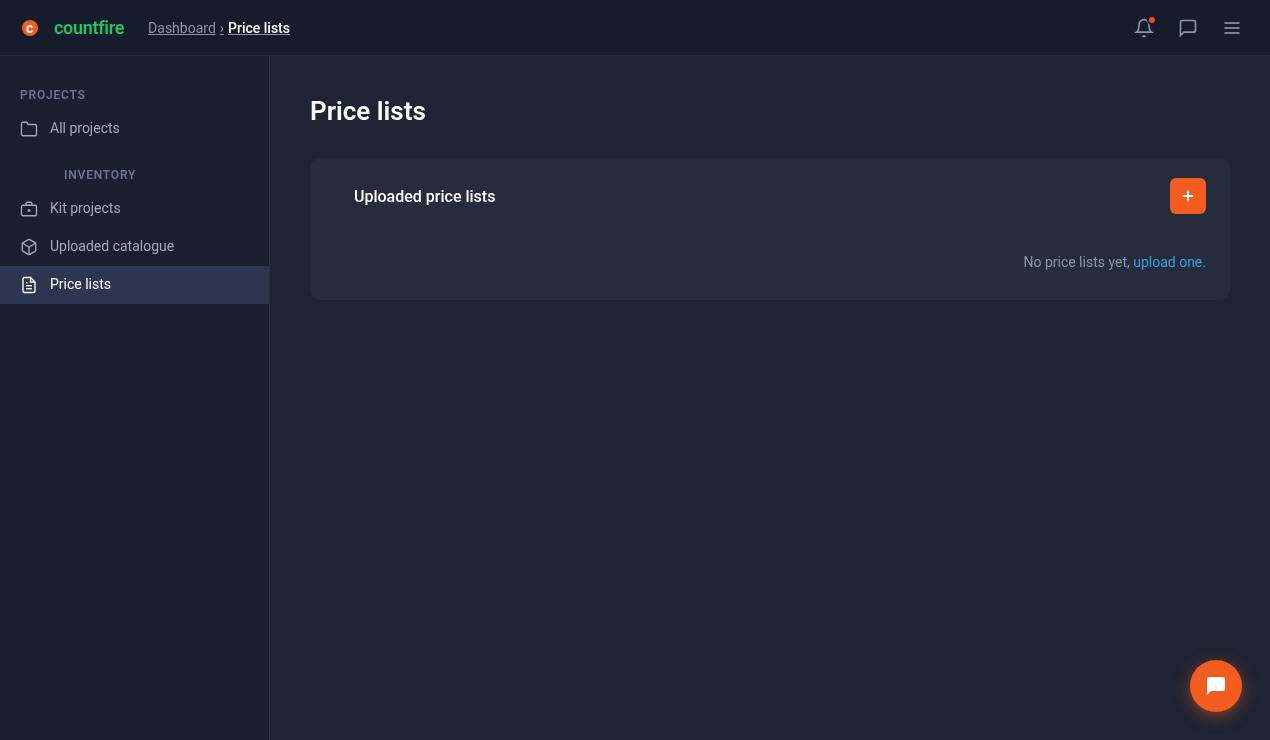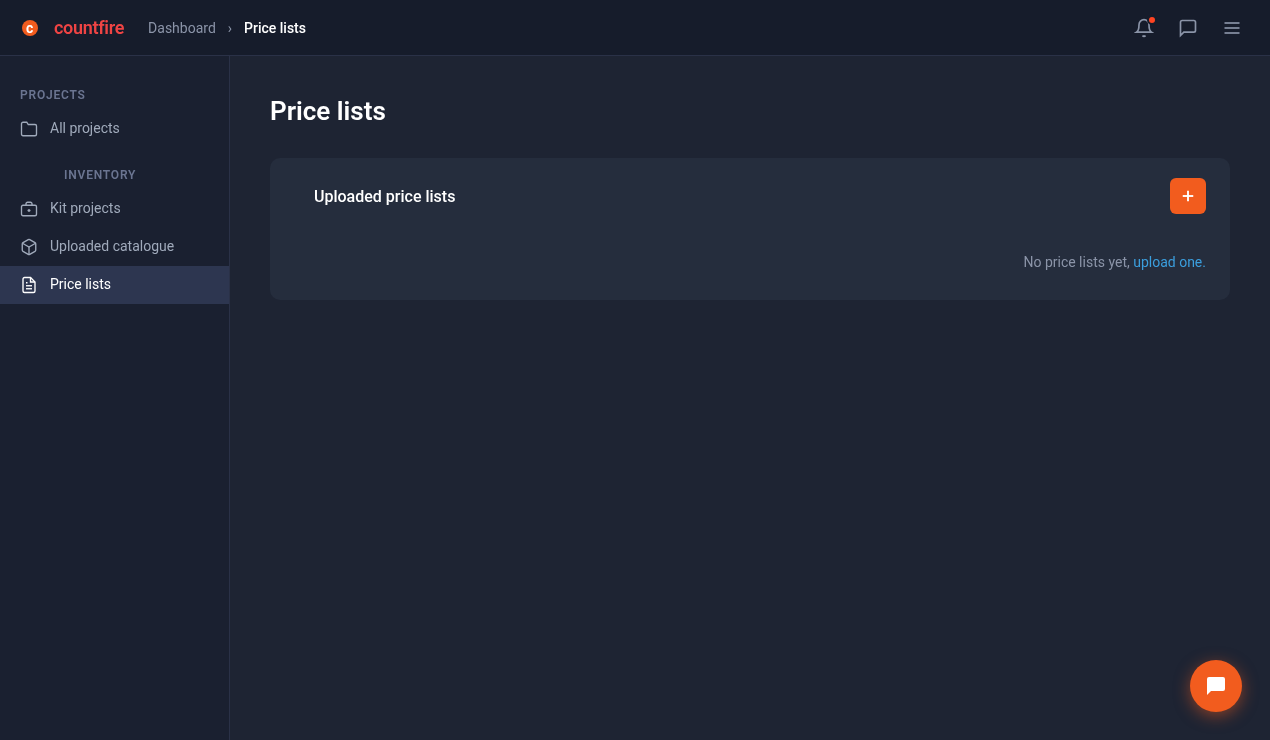--- a/index.html
+++ b/index.html
@@ -37,7 +37,7 @@
     .logo-text {
       font-size: 18px;
       font-weight: 600;
-      color: #ef4444;
+      color: #22c55e;
       letter-spacing: -0.3px;
     }
     .breadcrumb {

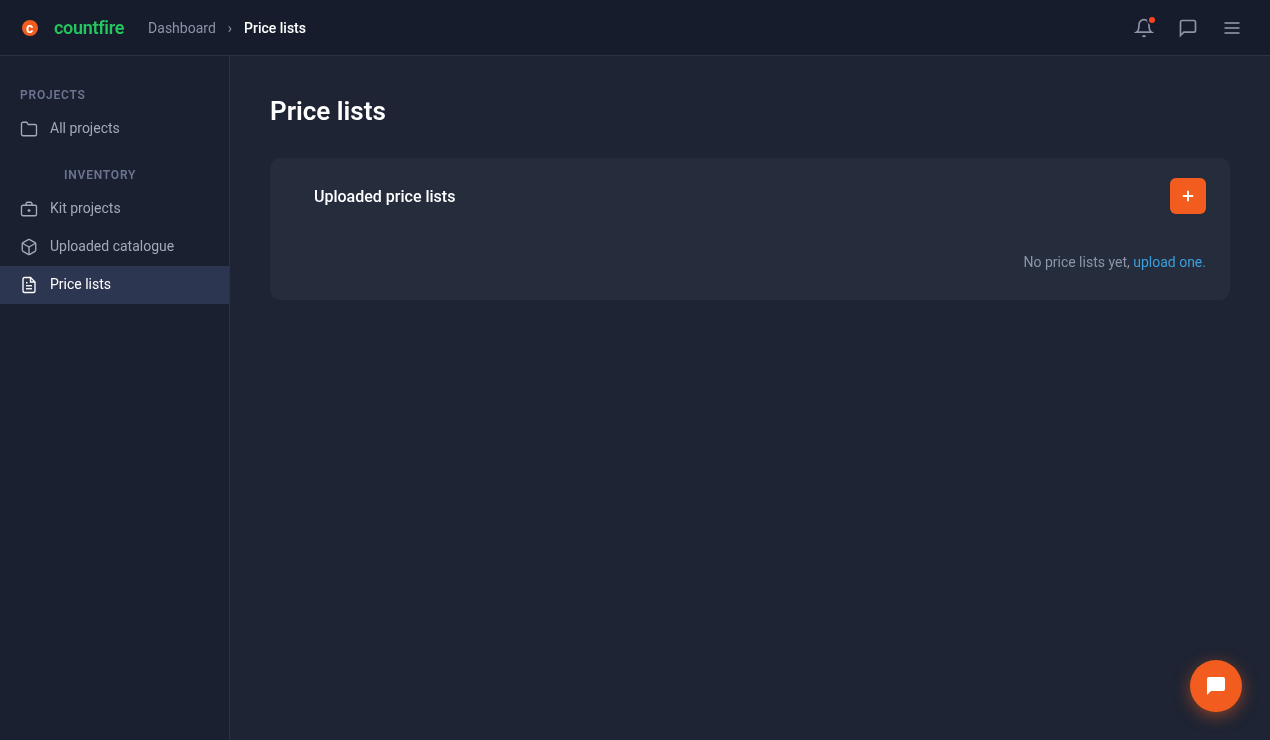--- a/index.html
+++ b/index.html
@@ -43,9 +43,10 @@
     .breadcrumb {
       display: flex;
       align-items: flex-start;
-      gap: 12px;
+      gap: 4px;
       font-size: 14px;
       color: #8b94a8;
+      text-decoration: underline;
     }
     .breadcrumb-current {
       color: #ffffff;

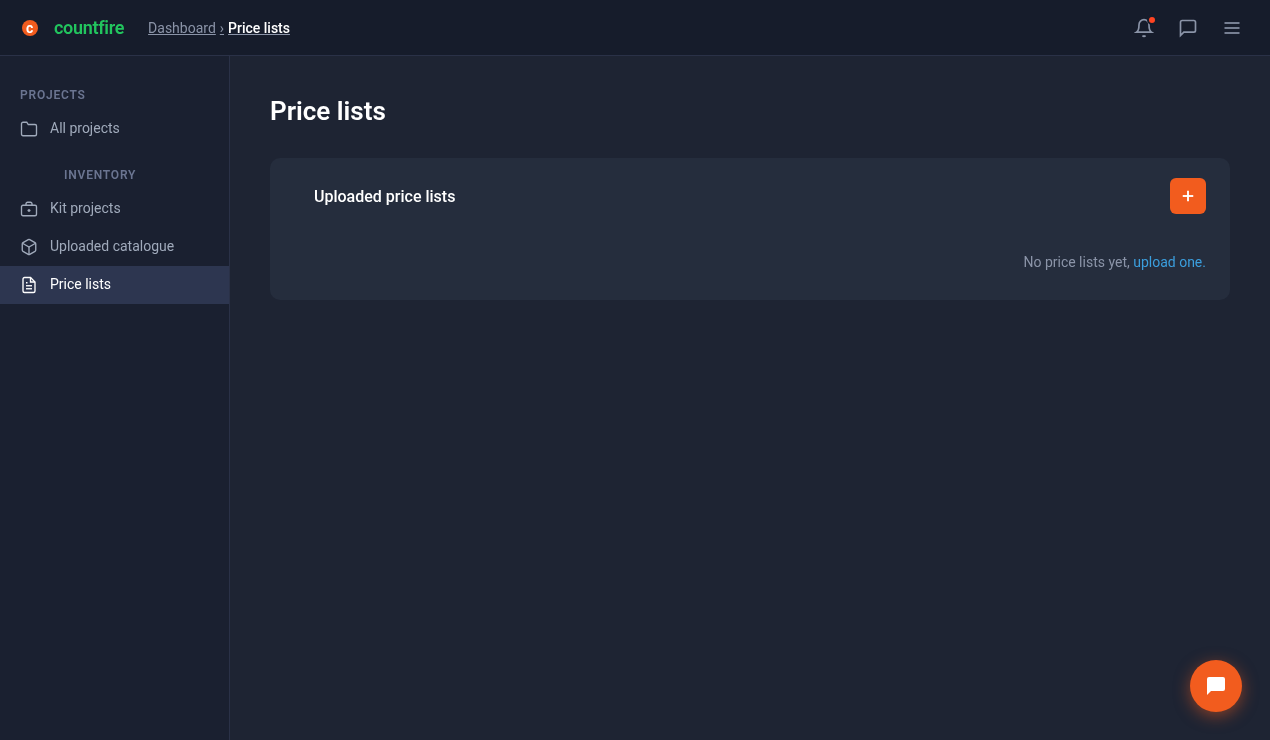--- a/index.html
+++ b/index.html
@@ -102,7 +102,7 @@
 
     
     .sidebar {
-      width: 230px;
+      width: 270px;
       background-color: #1a2030;
       padding: 24px 0;
       flex-shrink: 0;

